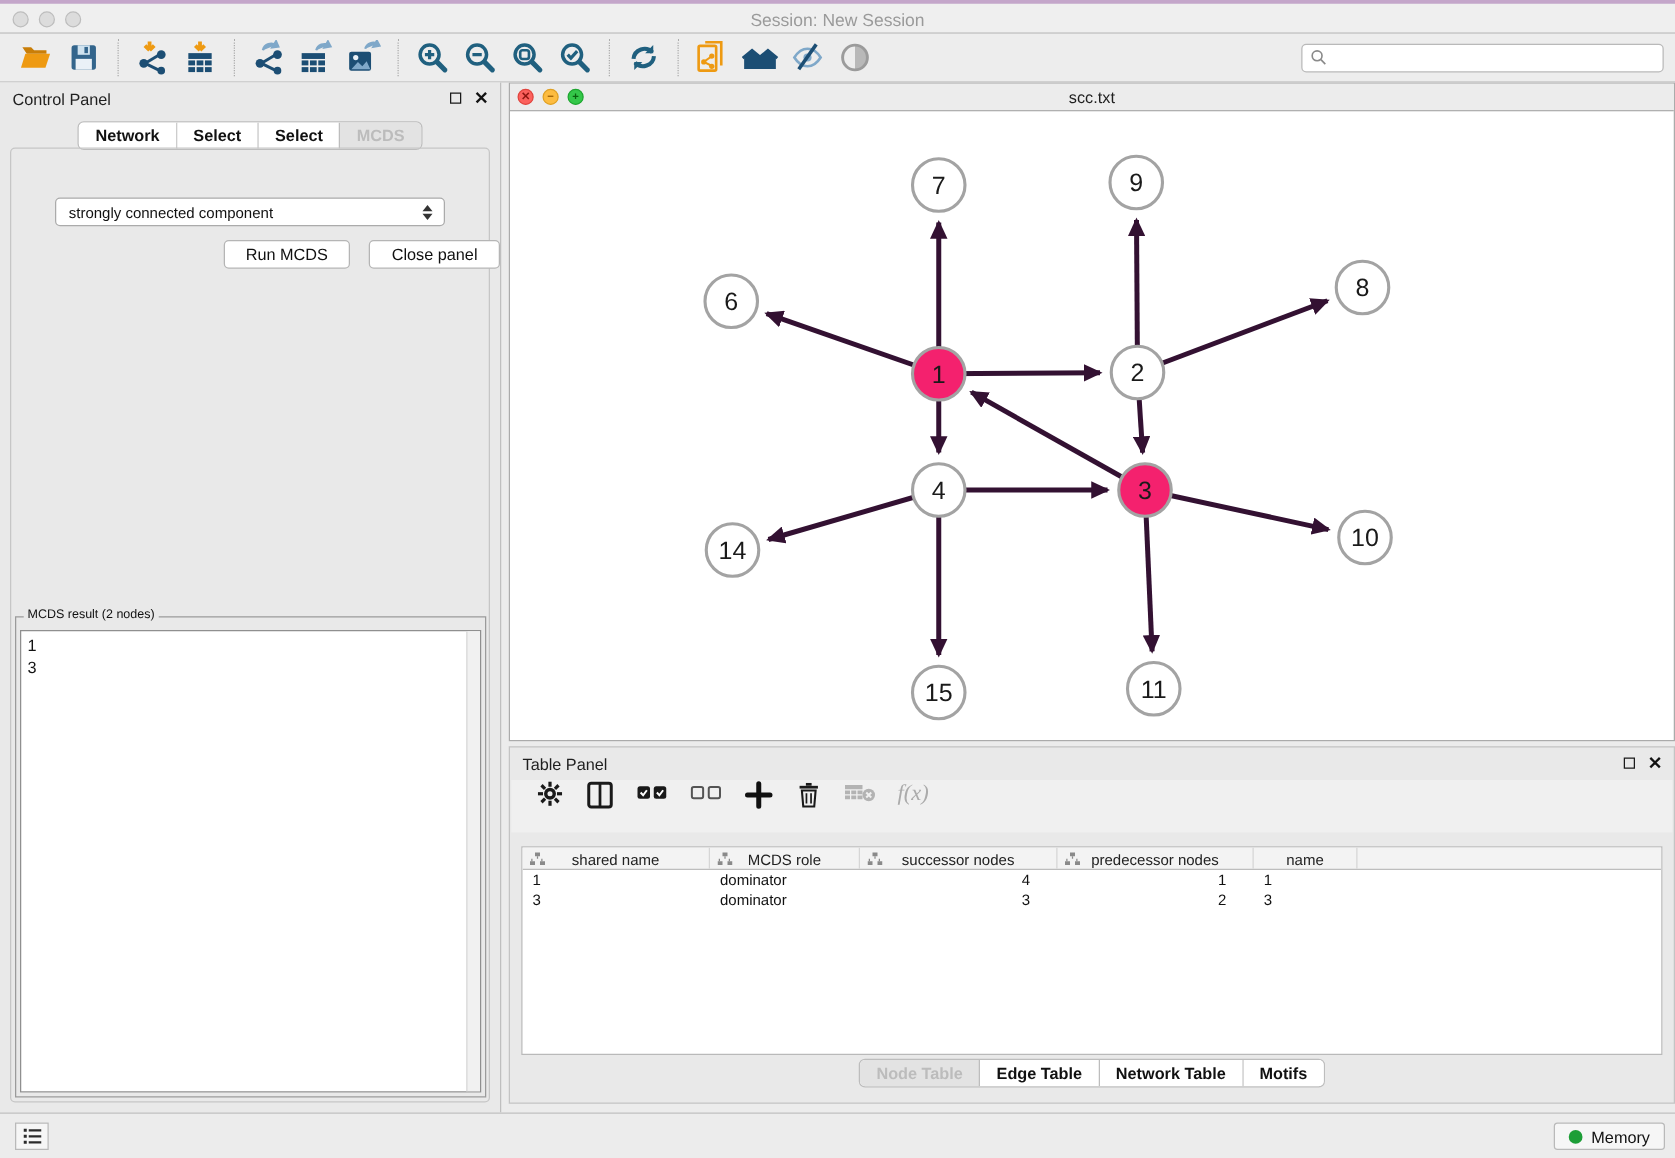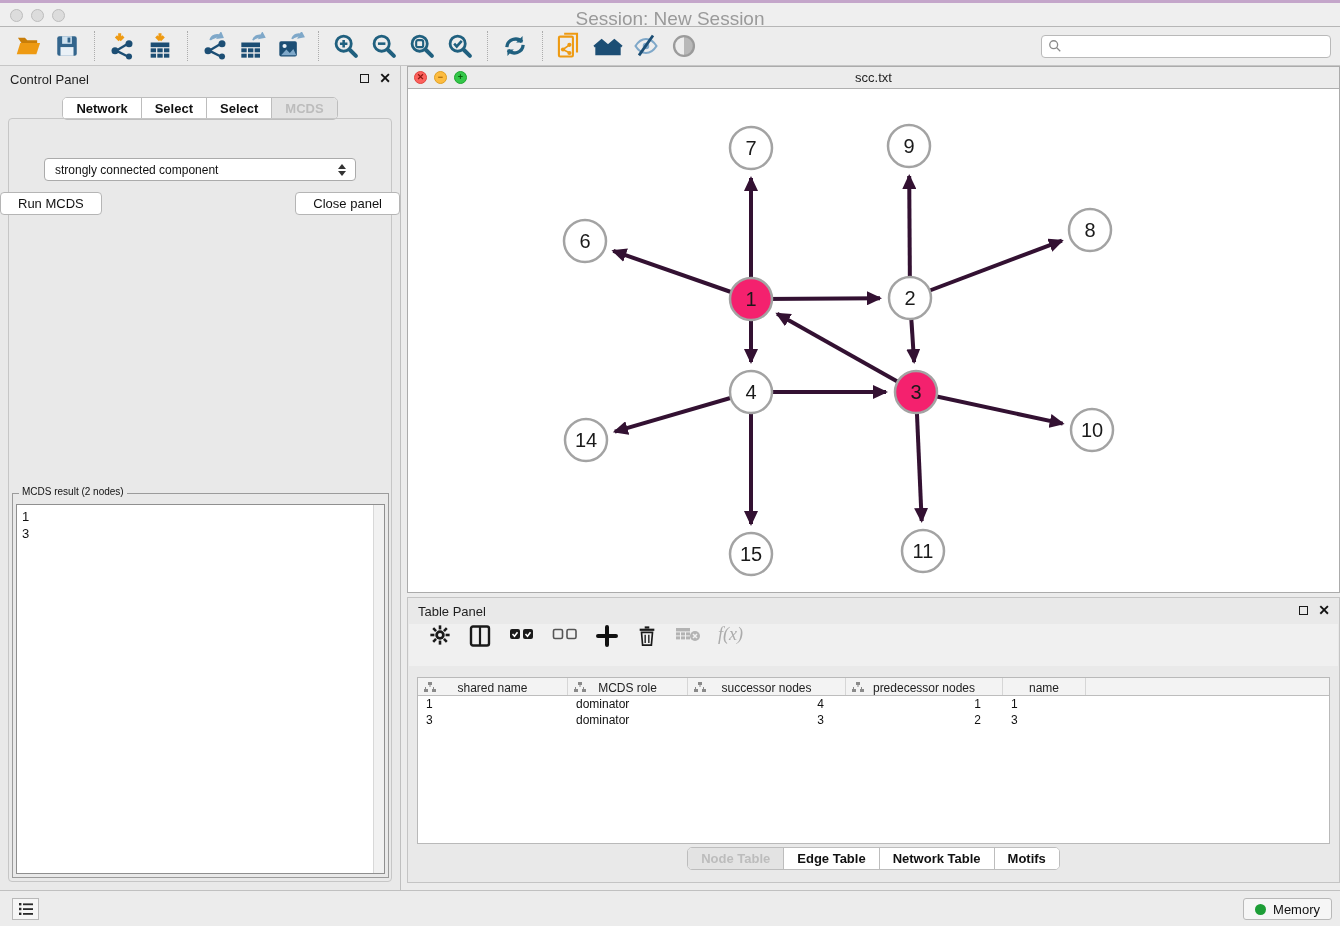--- a/index.html
+++ b/index.html
@@ -8,7 +8,7 @@
 
   
   .titlebar{position:absolute;top:0;left:0;width:100%;height:27px;background:#EFEFEF;border-top:3px solid #C4A6CA;border-bottom:1px solid #B6B6B6}
-  .titlebar .title{position:absolute;left:0;right:0;top:5px;text-align:center;font-size:19px;color:#9A9A9A}
+  .titlebar .title{position:absolute;left:0;right:0;top:5px;text-align:center;font-size:14px;color:#9A9A9A}
   .traffic{position:absolute;left:10px;top:6px;display:flex;gap:8px}
   .light{width:13px;height:13px;border-radius:50%;display:flex;align-items:center;justify-content:center;font-size:9px;font-weight:bold;line-height:1}
   .light.inactive{background:#DCDCDC;border:1px solid #BDBDBD;color:transparent}

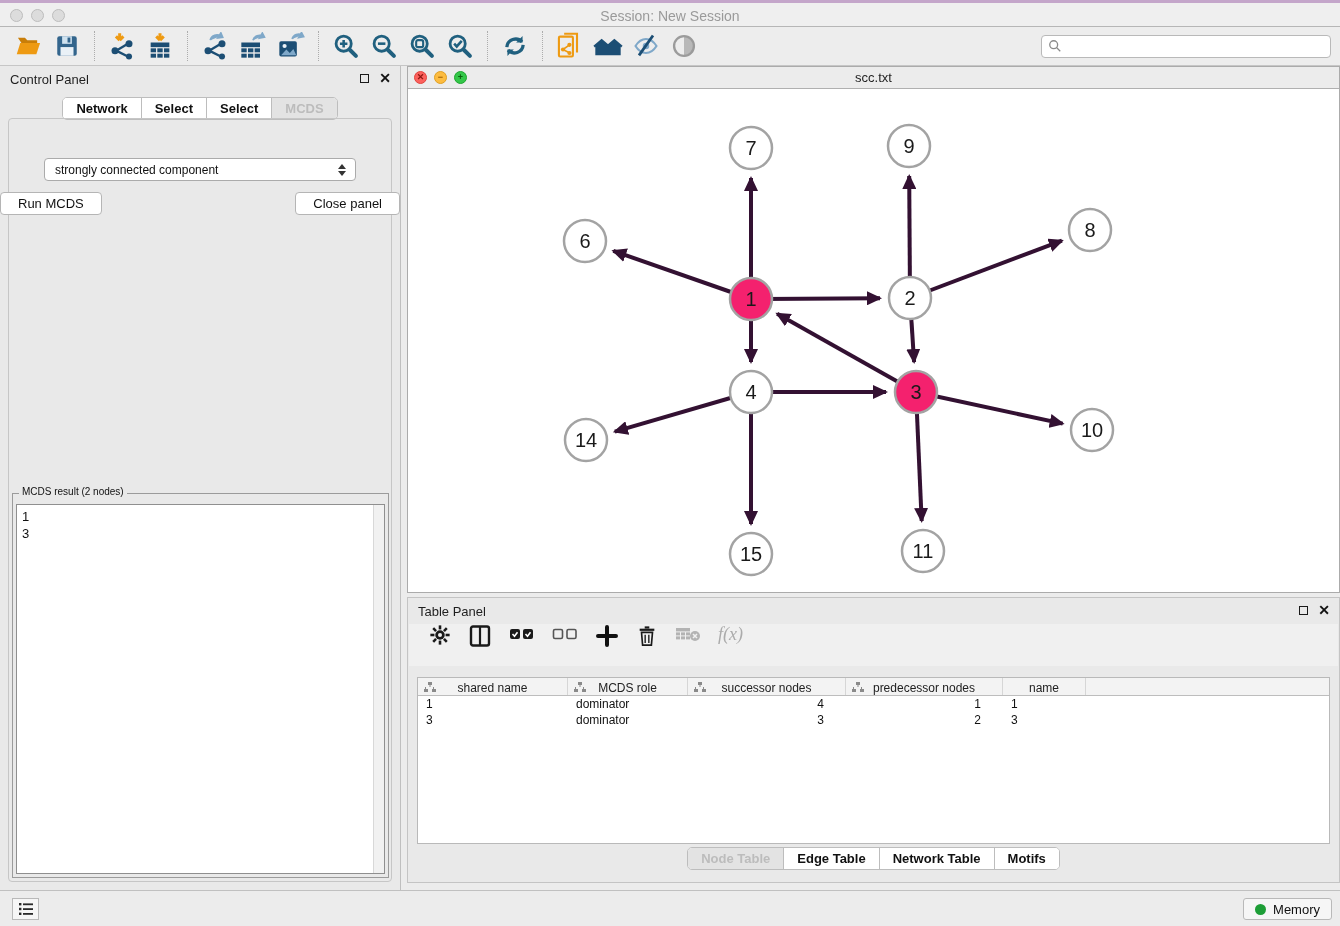--- a/index.html
+++ b/index.html
@@ -45,7 +45,7 @@
   .dd-chev .up{width:0;height:0;border-left:4px solid transparent;border-right:4px solid transparent;border-bottom:5px solid #333}
   .dd-chev .down{width:0;height:0;border-left:4px solid transparent;border-right:4px solid transparent;border-top:5px solid #333}
 
-  .cp-buttons{position:absolute;top:126px;left:0;width:100%;display:flex;justify-content:space-between;gap:15px}
+  .cp-buttons{position:absolute;top:126px;left:0;width:100%;display:flex;justify-content:flex-end;gap:15px}
   .btn{height:23px;padding:0 17px;background:#fff;border:1px solid #B5B5B5;border-radius:4px;font-size:13px;color:#111;display:flex;align-items:center;white-space:nowrap}
 
   .result-box{position:absolute;left:12px;top:427px;width:377px;height:385px;border:1px solid #9B9B9B}

